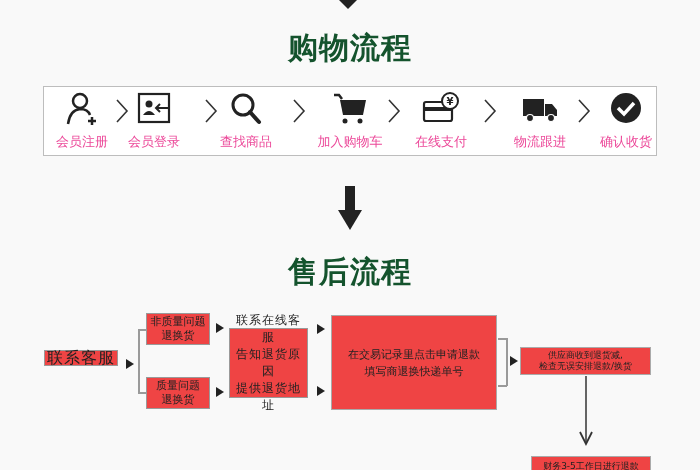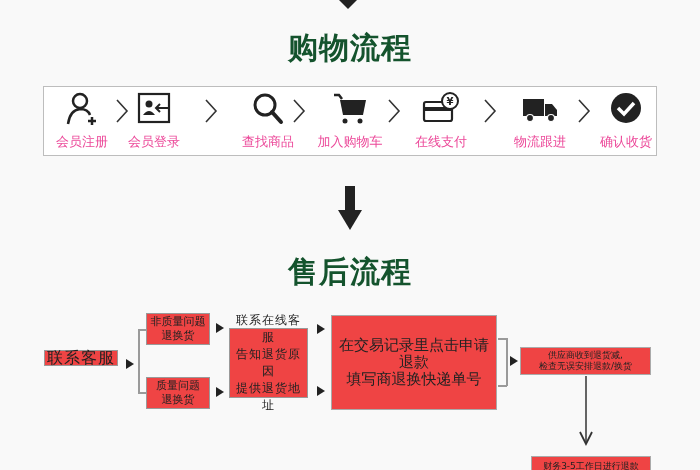--- a/index.html
+++ b/index.html
@@ -71,7 +71,7 @@
       <path d="M5 3 L15 14 L5 25" fill="none" stroke="#333" stroke-width="1.6"></path>
     </svg>
 
-  <div class="step" style="left:186px;">
+  <div class="step" style="left:164px;">
     <svg class="icon" viewBox="0 0 40 36">
       <circle cx="17" cy="14" r="10" fill="none" stroke="#222" stroke-width="3"></circle>
       <path d="M24 21 L33 31" stroke="#222" stroke-width="4" stroke-linecap="round"></path>

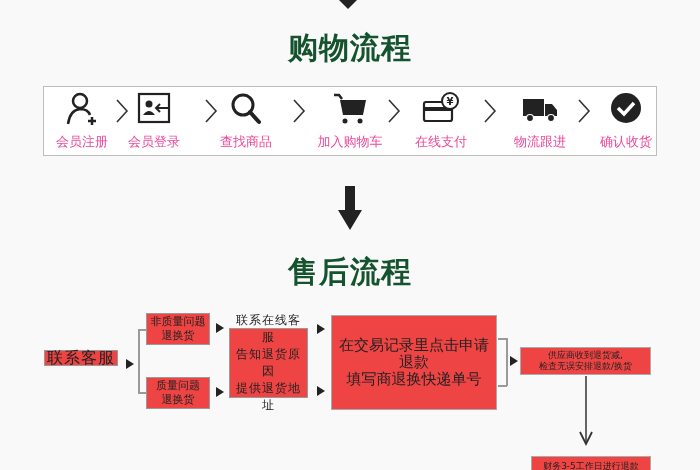--- a/index.html
+++ b/index.html
@@ -29,7 +29,7 @@
   .b-nonq { left: 146px; top: 313px; width: 64px; height: 32px; font-size: 11px; line-height: 14px; }
   .b-q { left: 146px; top: 377px; width: 64px; height: 32px; font-size: 11px; line-height: 14px; }
   .b-online { left: 229px; top: 328px; width: 79px; height: 70px; font-size: 12px; line-height: 17px; letter-spacing: 1px; }
-  .b-apply { left: 331px; top: 315px; width: 166px; height: 95px; font-size: 15px; line-height: 17px; border-color: #aaa; }
+  .b-apply { left: 331px; top: 315px; width: 166px; height: 95px; font-size: 11px; line-height: 17px; border-color: #aaa; }
   .b-supplier { left: 520px; top: 347px; width: 131px; height: 28px; font-size: 9px; line-height: 11px; border-color: #aaa; }
   .b-finance { left: 531px; top: 456px; width: 120px; height: 20px; font-size: 9px; border-color: #aaa; align-items: flex-start; padding-top: 3px; }
 

